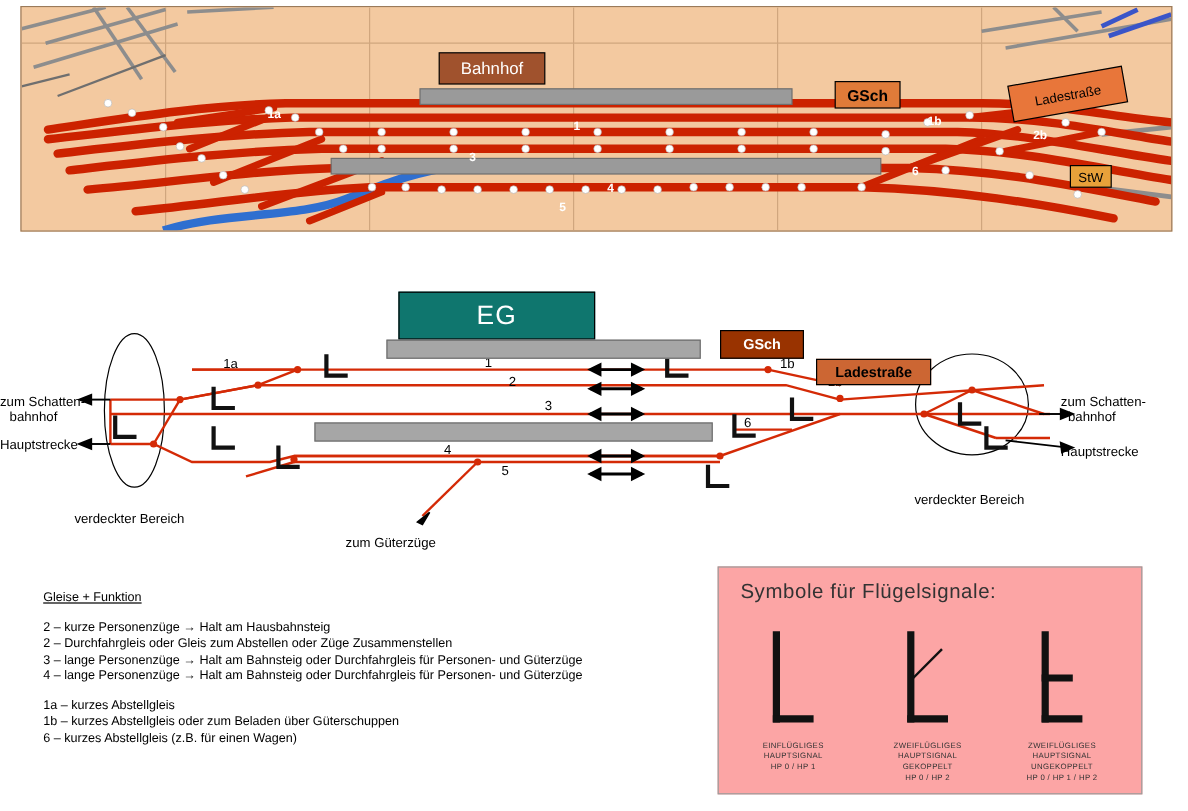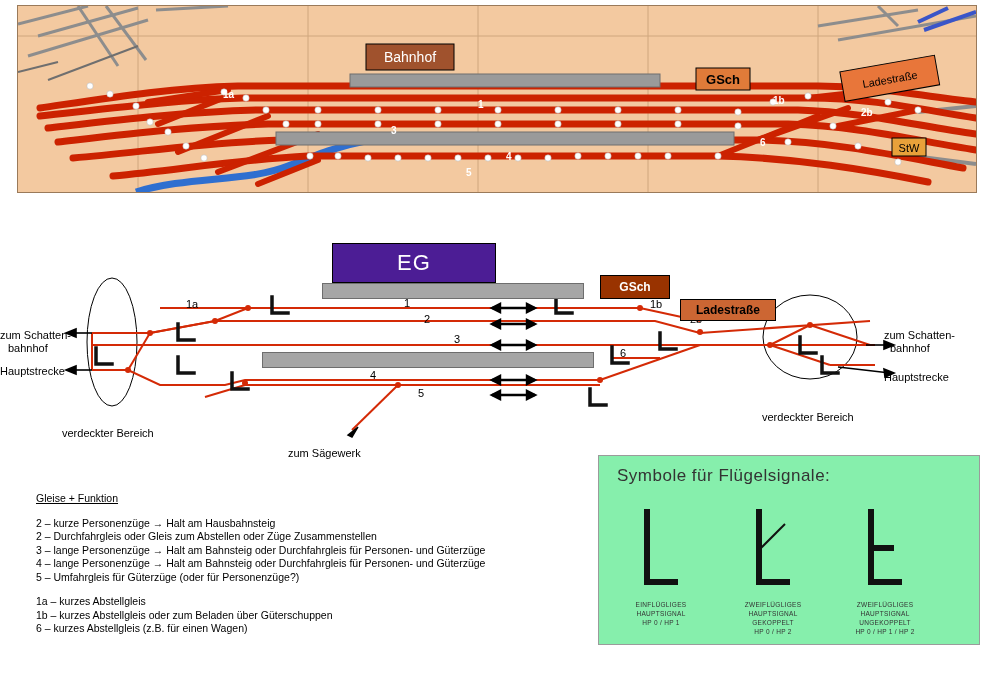--- a/index.html
+++ b/index.html
@@ -45,7 +45,7 @@
     position: absolute;
     left: 332px; top: 243px;
     width: 162px; height: 38px;
-    background: #4c1d95;
+    background: #0f766e;
     border: 1px solid #000;
     color: #fff;
     font-size: 22px;

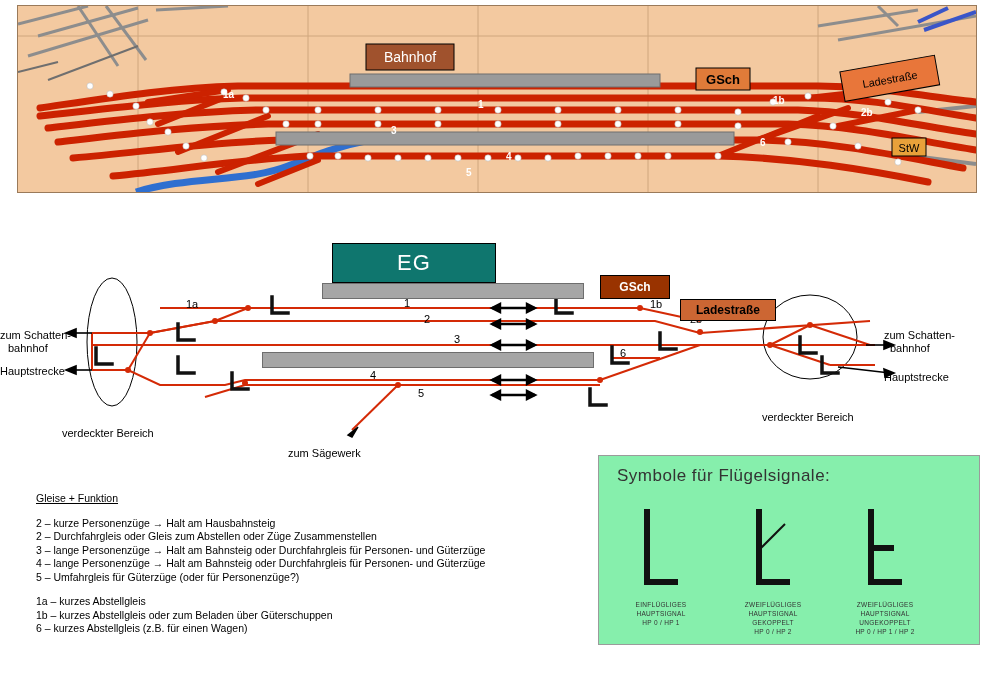--- a/index.html
+++ b/index.html
@@ -436,7 +436,7 @@
 
     <div class="lbl" style="left:62px; top:202px;">verdeckter Bereich</div>
     <div class="lbl" style="left:762px; top:186px;">verdeckter Bereich</div>
-    <div class="lbl" style="left:288px; top:222px;">zum Sägewerk</div>
+    <div class="lbl" style="left:288px; top:222px;">zum Güterzüge</div>
   </div>
 
   <div class="eg-box">EG</div>

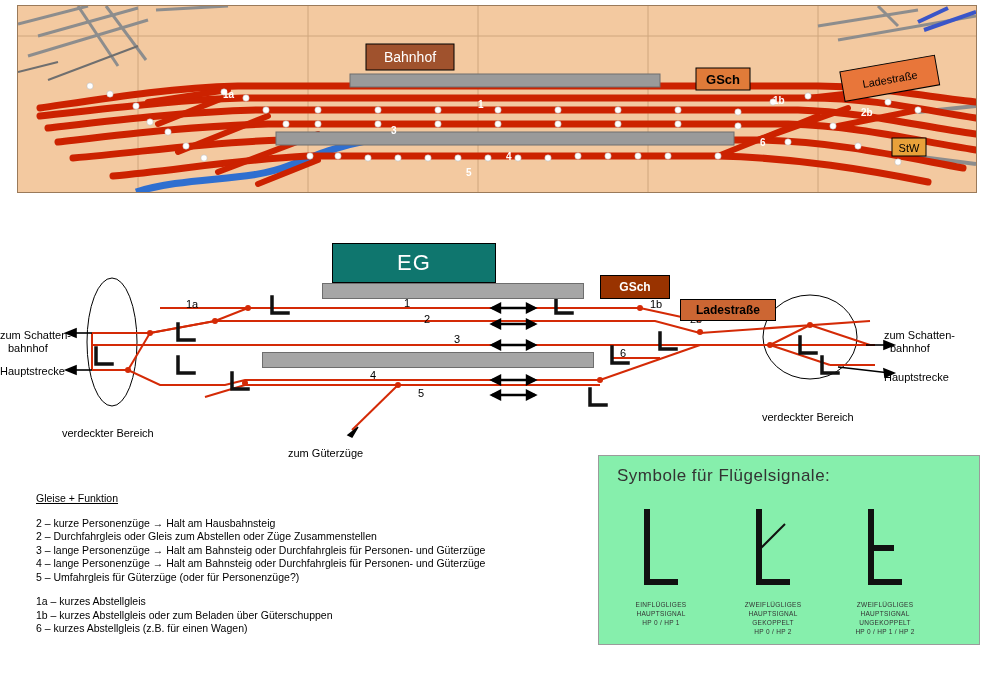--- a/index.html
+++ b/index.html
@@ -107,11 +107,10 @@
   
   #symbols {
     position: absolute;
-    left: 598px; top: 455px;
+    left: 598px; top: 472px;
     width: 352px; height: 188px;
-    background: #86efac;
+    background: #fca5a5;
     border: 1px solid #9b9b9b;
-    padding-left: 28px;
   }
   #symbols .title {
     position: absolute;

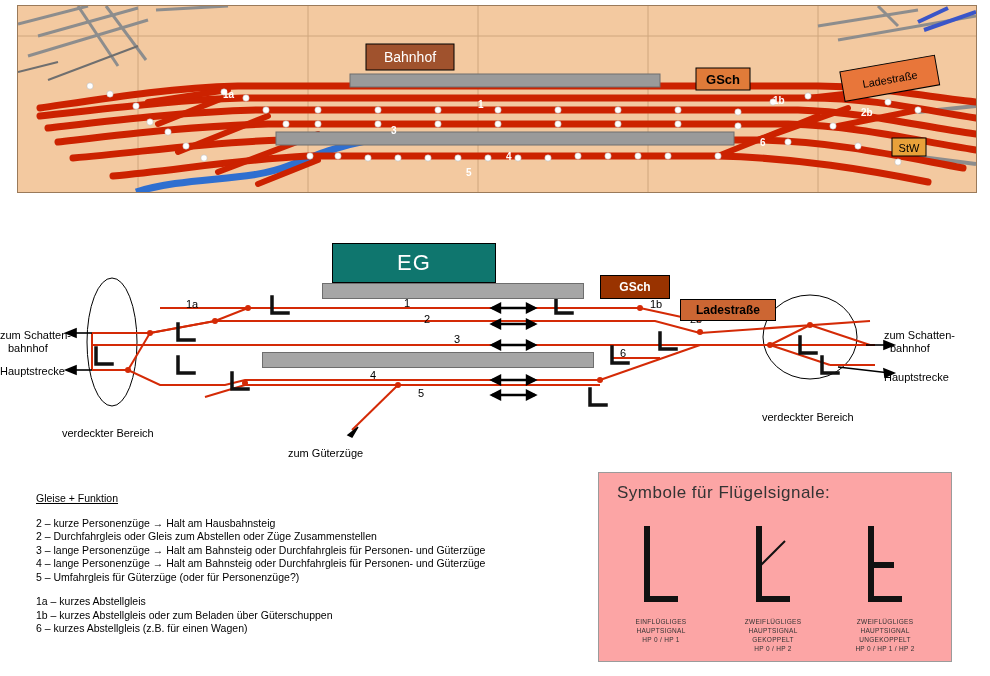--- a/index.html
+++ b/index.html
@@ -450,7 +450,6 @@
     <div class="row">2 – Durchfahrgleis oder Gleis zum Abstellen oder Züge Zusammenstellen</div>
     <div class="row">3 – lange Personenzüge → Halt am Bahnsteig oder Durchfahrgleis für Personen- und Güterzüge</div>
     <div class="row">4 – lange Personenzüge → Halt am Bahnsteig oder Durchfahrgleis für Personen- und Güterzüge</div>
-    <div class="row">5 – Umfahrgleis für Güterzüge (oder für Personenzüge?)</div>
     <div class="gap"></div>
     <div class="row">1a – kurzes Abstellgleis</div>
     <div class="row">1b – kurzes Abstellgleis oder zum Beladen über Güterschuppen</div>

